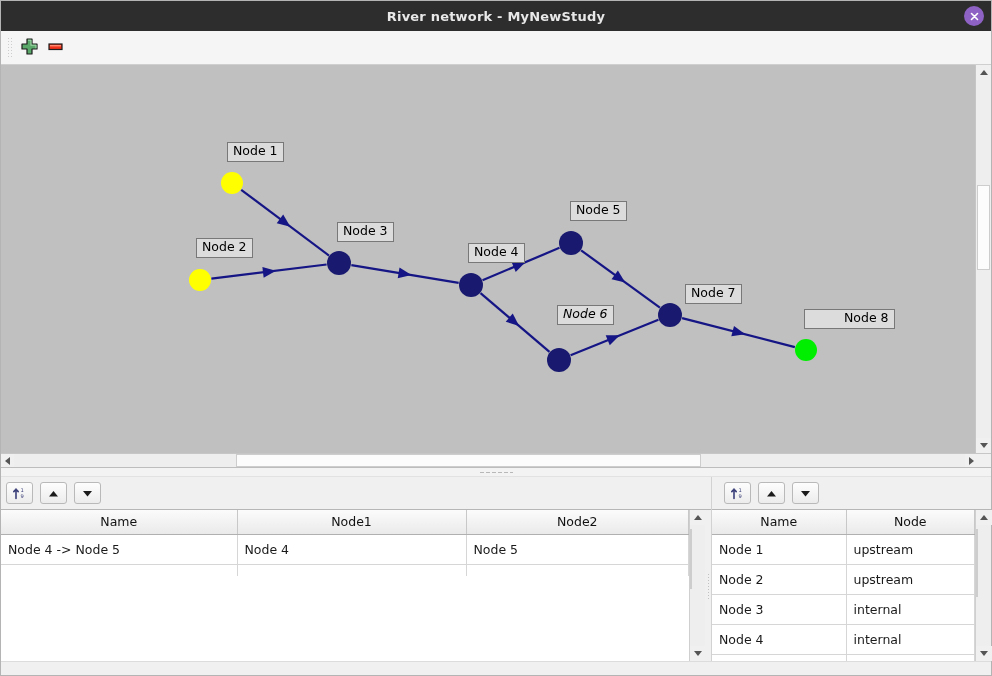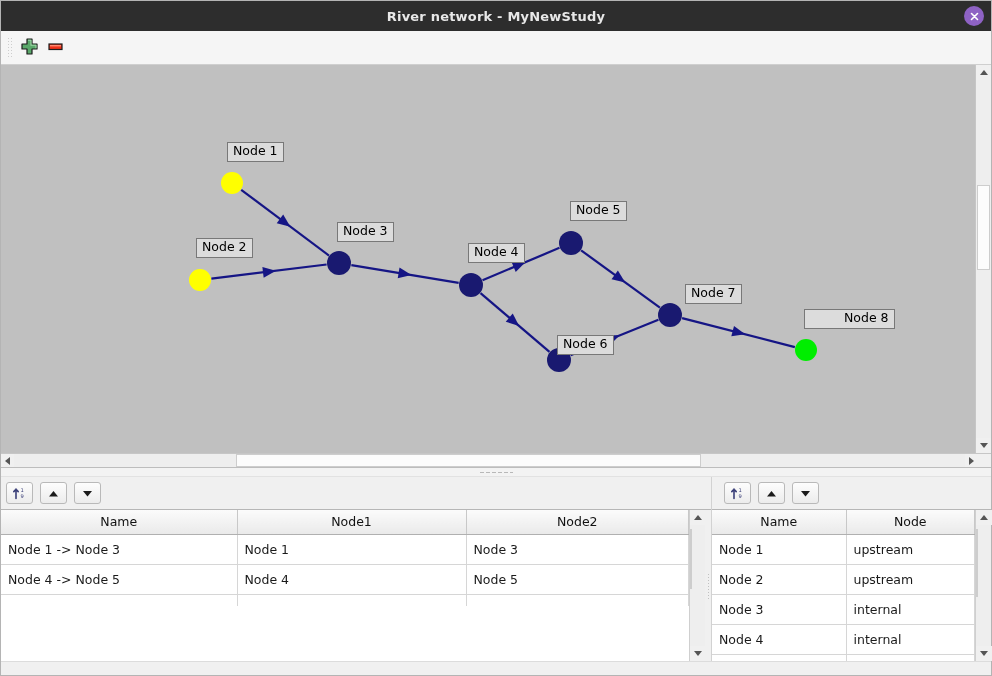--- a/index.html
+++ b/index.html
@@ -301,7 +301,7 @@
             <div class="node-label" style="left: 336px; top: 157px;">Node 3</div>
             <div class="node-label" style="left: 467px; top: 178px;">Node 4</div>
             <div class="node-label" style="left: 569px; top: 136px;">Node 5</div>
-            <div class="node-label" style="left: 556px; top: 270px;">Node 6</div>
+            <div class="node-label" style="left: 556px; top: 240px; font-style: italic;">Node 6</div>
             <div class="node-label" style="left: 667px; top: 219px; margin-left: 17px;">Node 7</div>
             <div class="node-label" style="left: 803px; top: 244px; padding-left: 39px;">Node 8</div>
           </div>

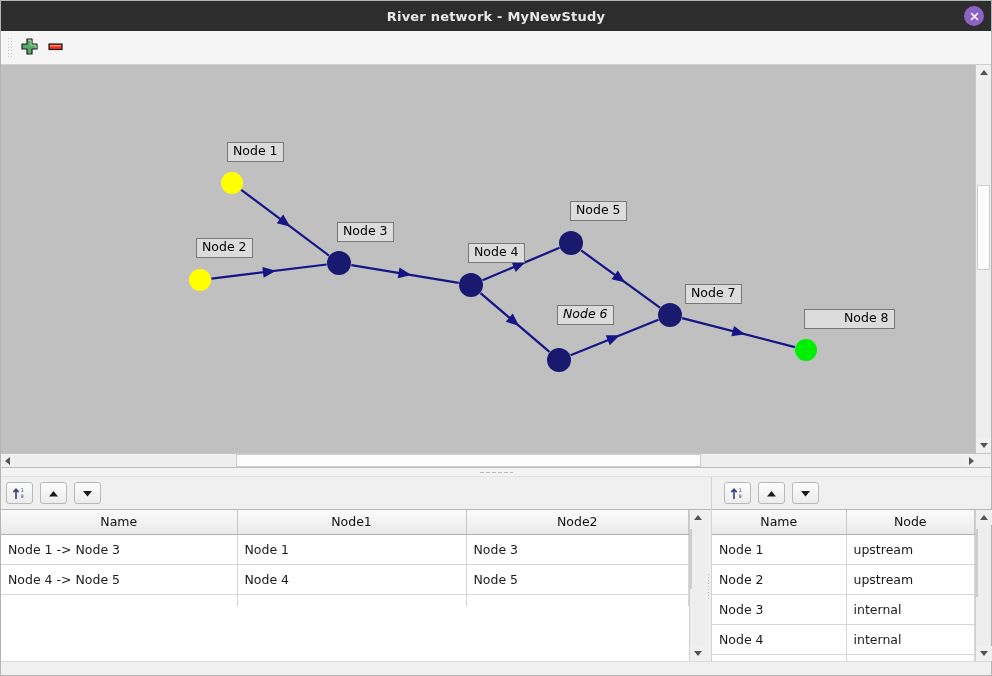--- a/index.html
+++ b/index.html
@@ -381,11 +381,6 @@
               </thead>
             <tbody id="branch-body">
                 <tr>
-                  <td>Node 1 -&gt; Node 3</td>
-                  <td>Node 1</td>
-                  <td>Node 3</td>
-                </tr>
-                <tr>
                   <td>Node 4 -&gt; Node 5</td>
                   <td>Node 4</td>
                   <td>Node 5</td>

